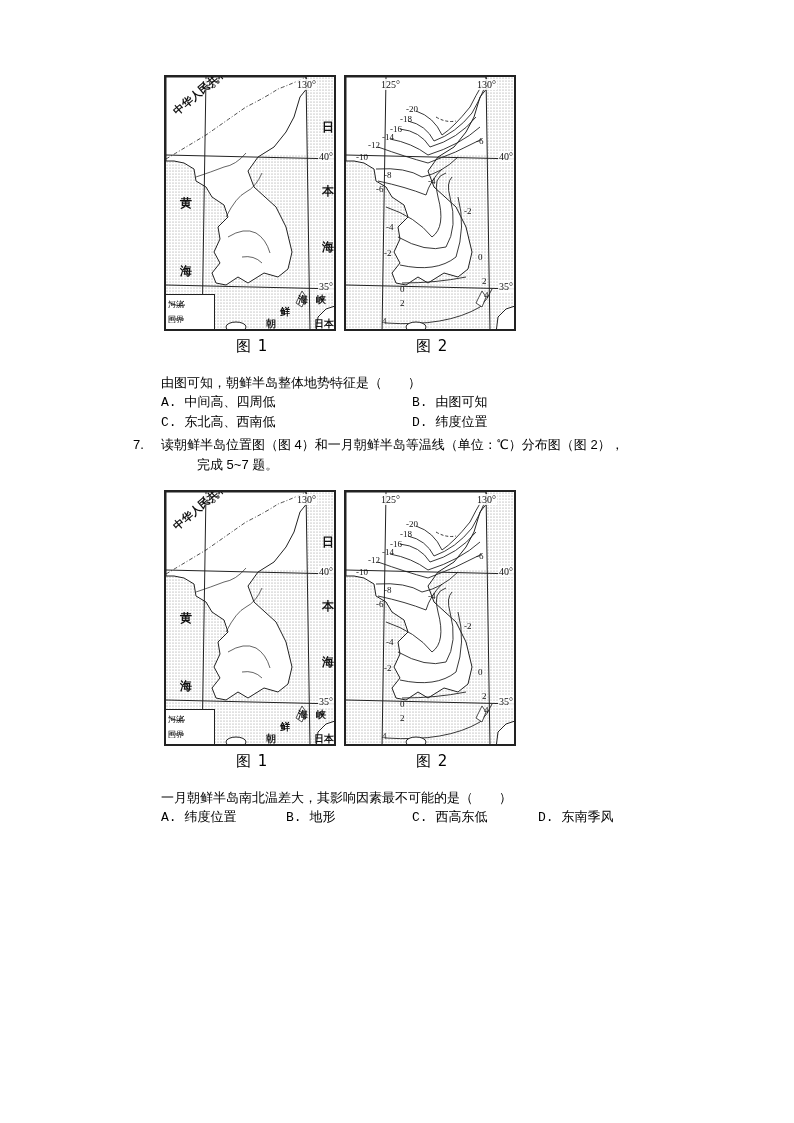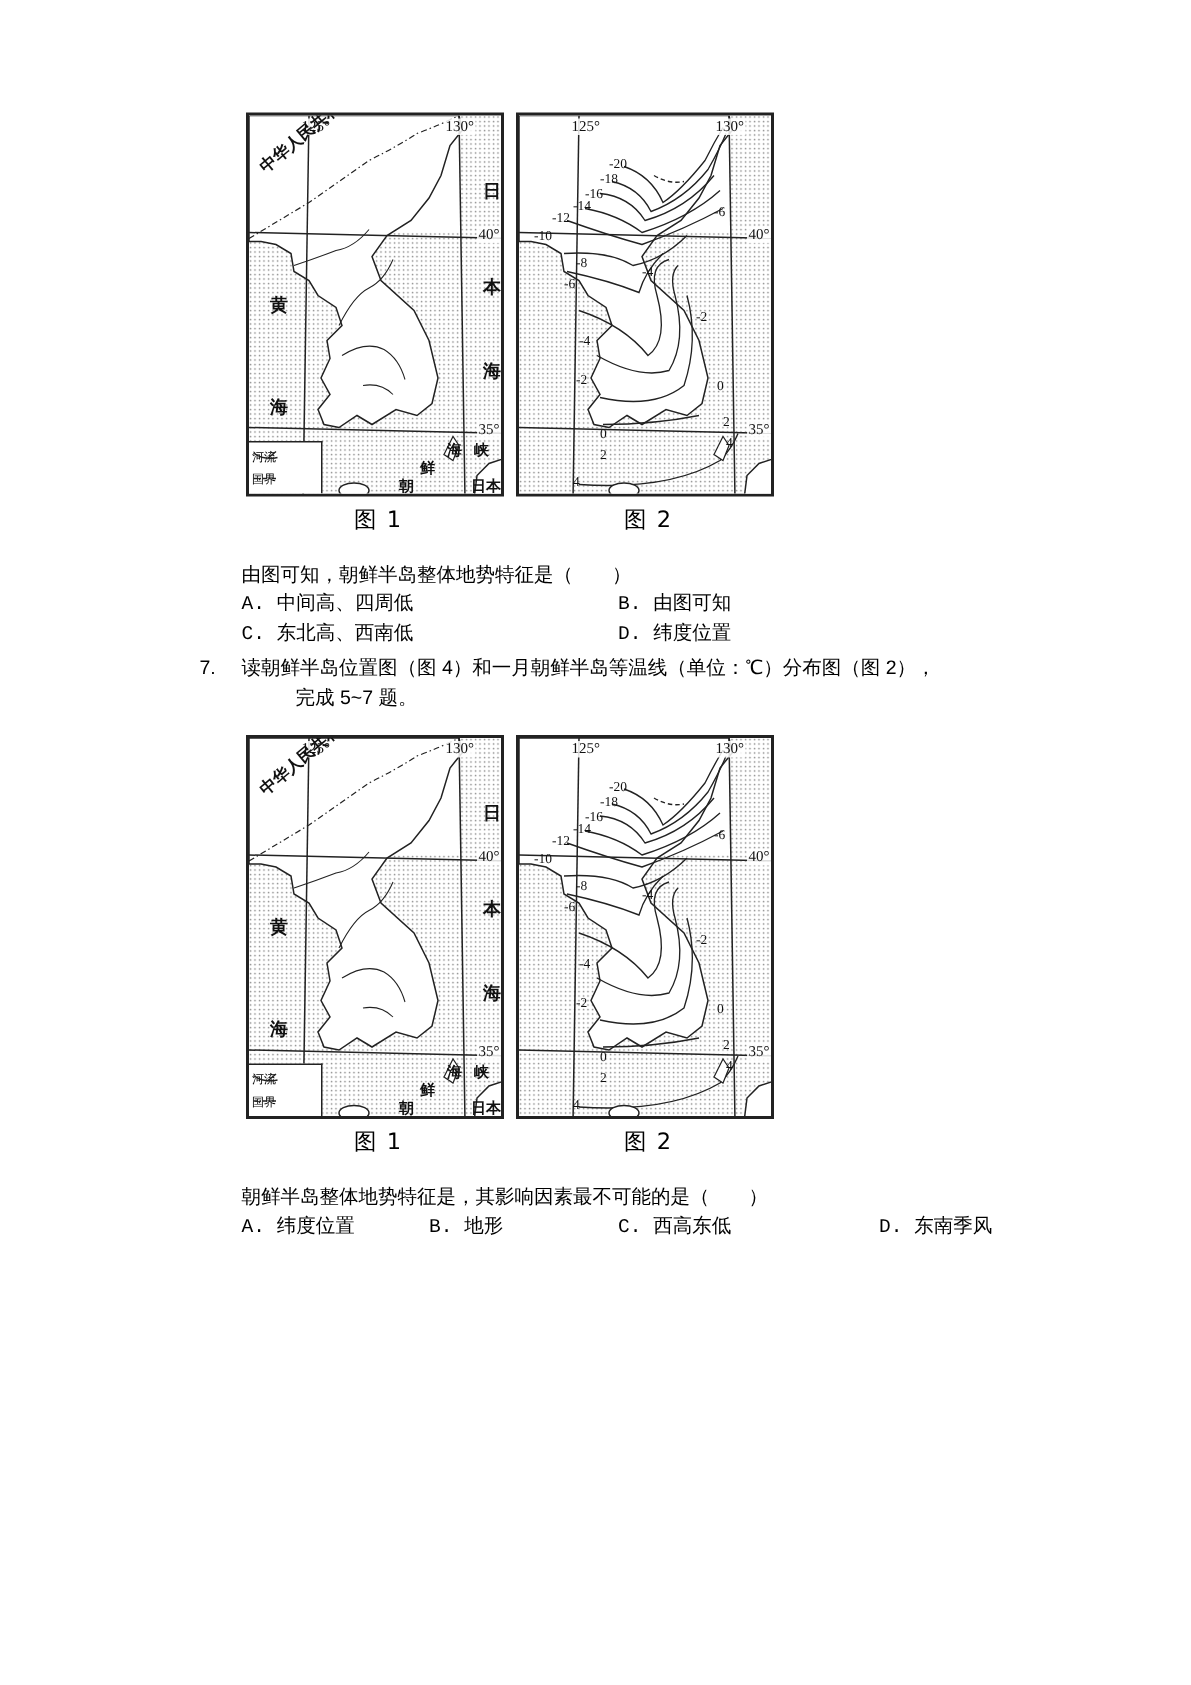--- a/index.html
+++ b/index.html
@@ -268,7 +268,7 @@
   <span class="caption cap-2">图  2</span>
 </div>
 
-<div class="text" style="left:161px; top:789px;">朝鲜半岛整体地势特征是，其影响因素最不可能的是（　　）</div>
+<div class="text" style="left:161px; top:789px;">一月朝鲜半岛南北温差大，其影响因素最不可能的是（　　）</div>
 <div class="opt" style="left:161px; top:809px;"><span>A.</span> <span>纬度位置</span></div>
 <div class="opt" style="left:286px; top:809px;"><span>B.</span> <span>地形</span></div>
 <div class="opt" style="left:412px; top:809px;"><span>C.</span> <span>西高东低</span></div>

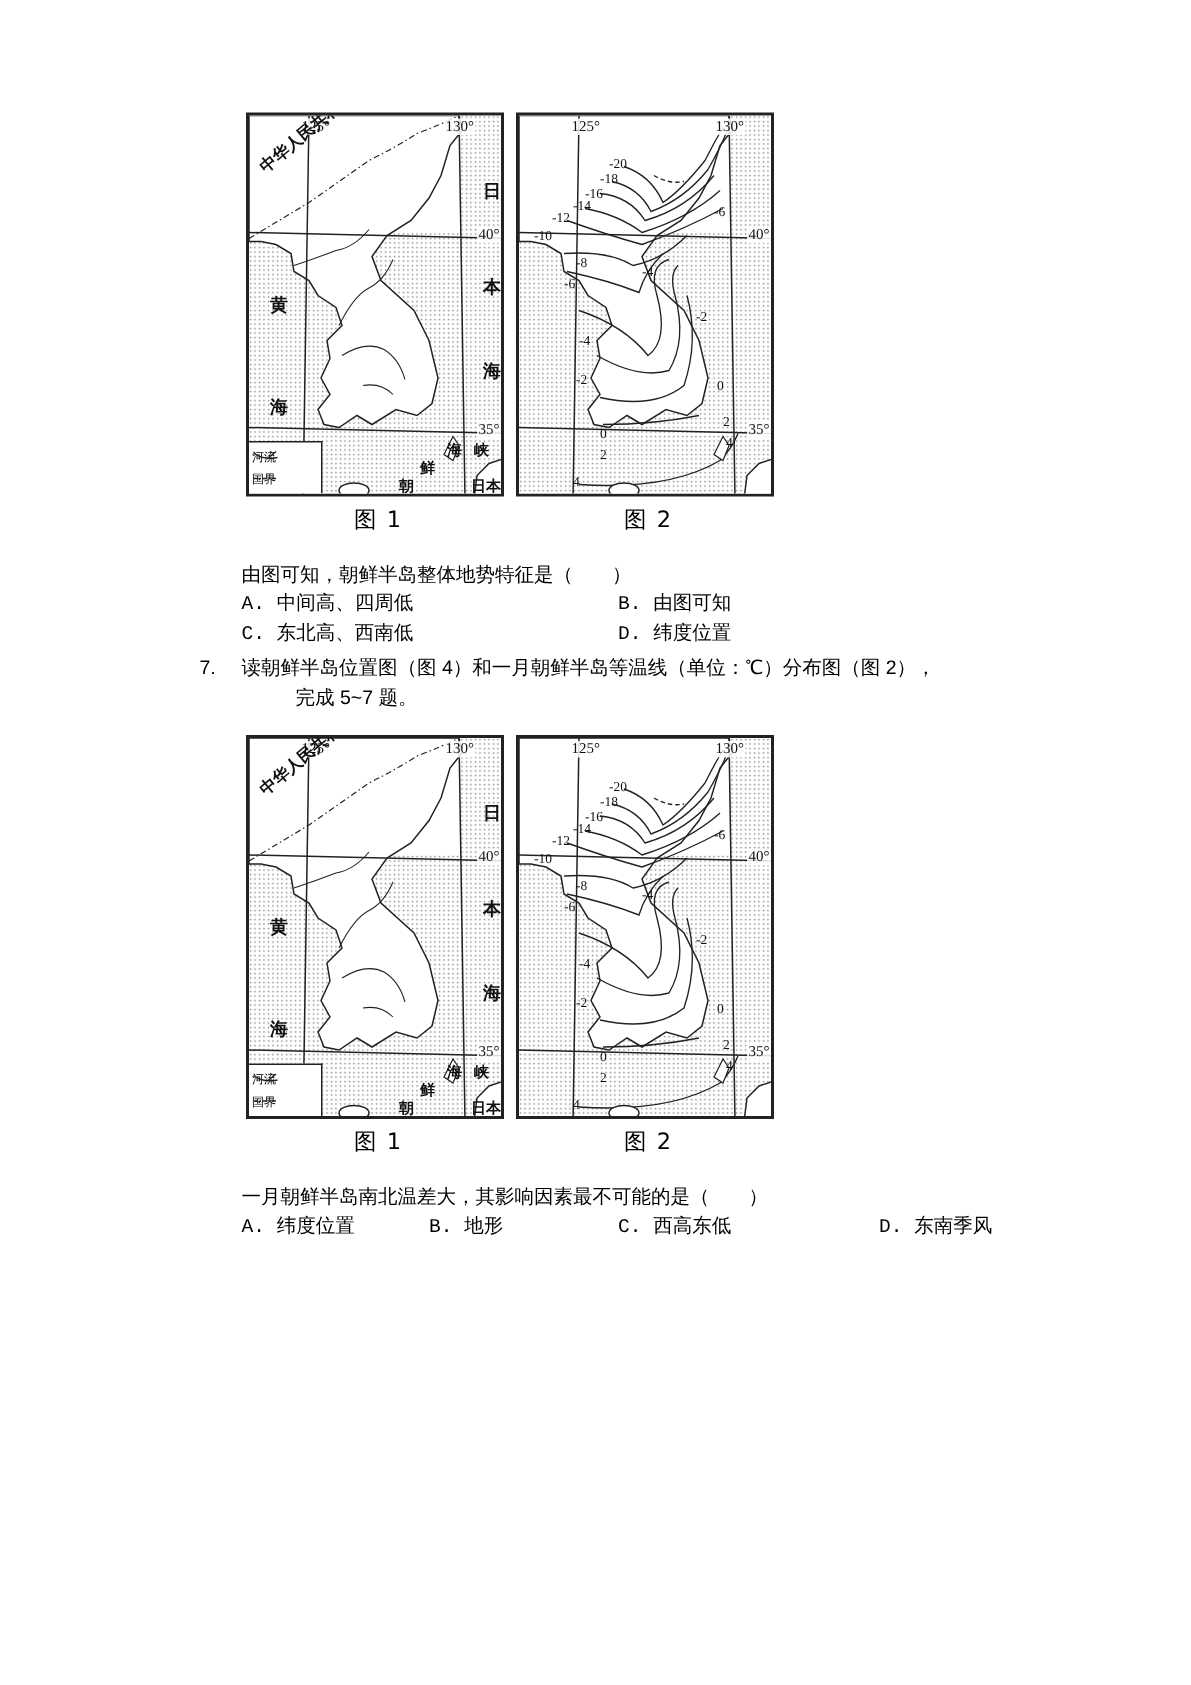--- a/index.html
+++ b/index.html
@@ -272,6 +272,6 @@
 <div class="opt" style="left:161px; top:809px;"><span>A.</span> <span>纬度位置</span></div>
 <div class="opt" style="left:286px; top:809px;"><span>B.</span> <span>地形</span></div>
 <div class="opt" style="left:412px; top:809px;"><span>C.</span> <span>西高东低</span></div>
-<div class="opt" style="left:538px; top:809px;margin-left:48px;"><span>D.</span> <span>东南季风</span></div>
+<div class="opt" style="left:538px; top:809px;"><span>D.</span> <span>东南季风</span></div>
 
 </body></html>

